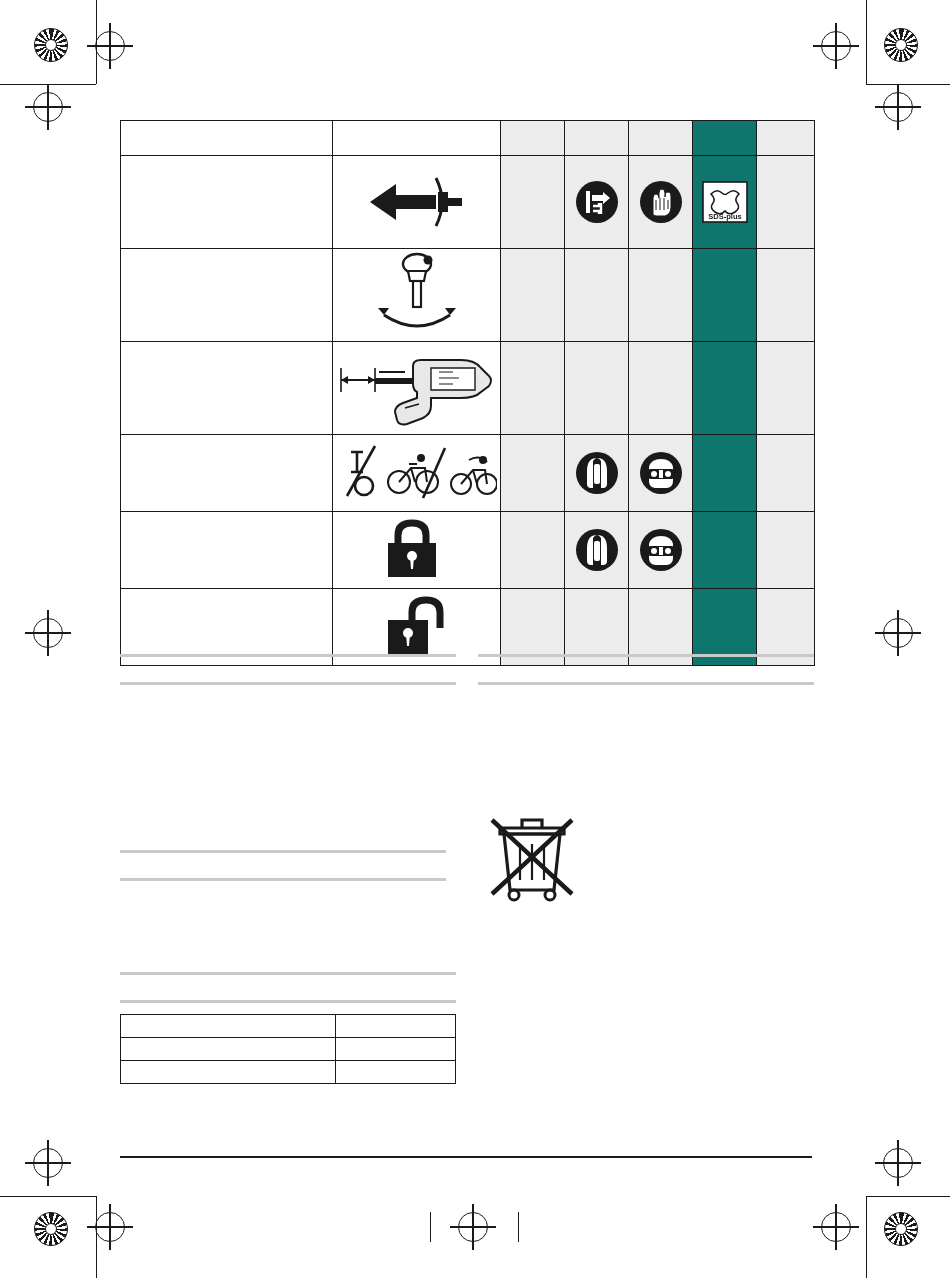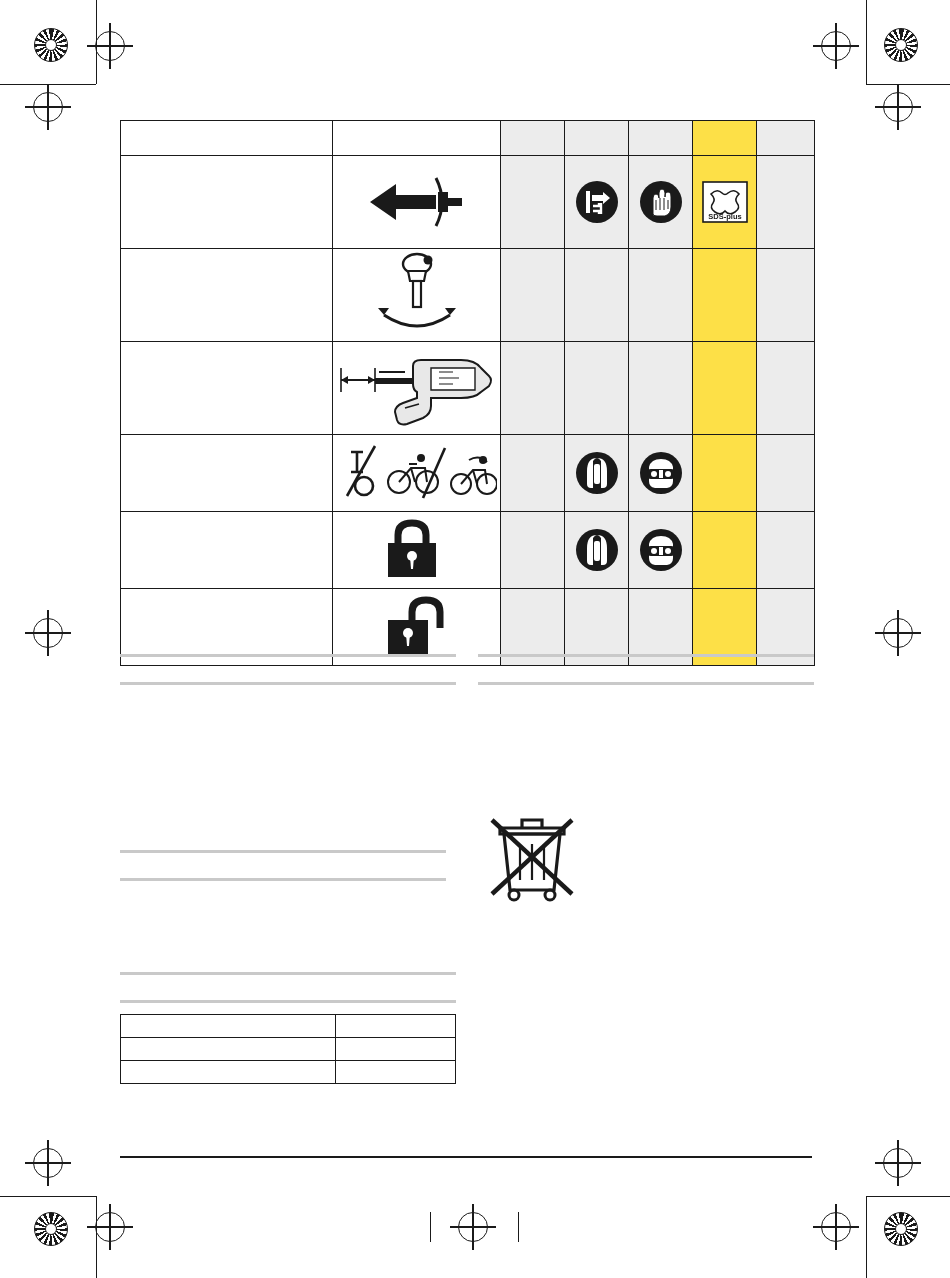--- a/index.html
+++ b/index.html
@@ -91,7 +91,7 @@
   .col-a      { width: 64px;  background: #ececec; }
   .col-b      { width: 64px;  background: #ececec; }
   .col-c      { width: 64px;  background: #ececec; }
-  .col-d      { width: 64px;  background: #fde047; }
+  .col-d      { width: 64px;  background: #0f766e; }
   .col-e      { width: 58px;  background: #ececec; }
 
   .row-head td { height: 34px; }

